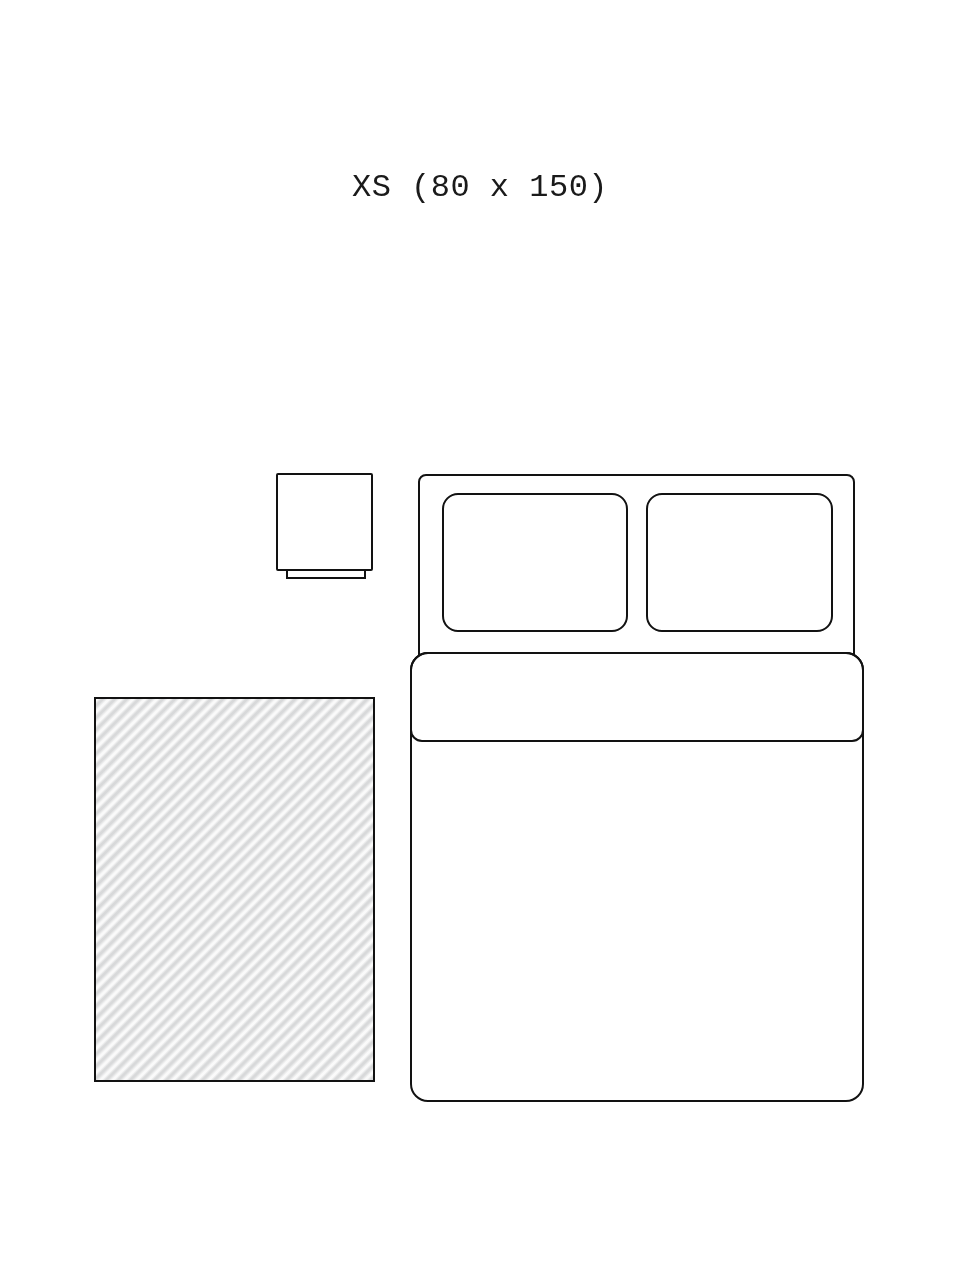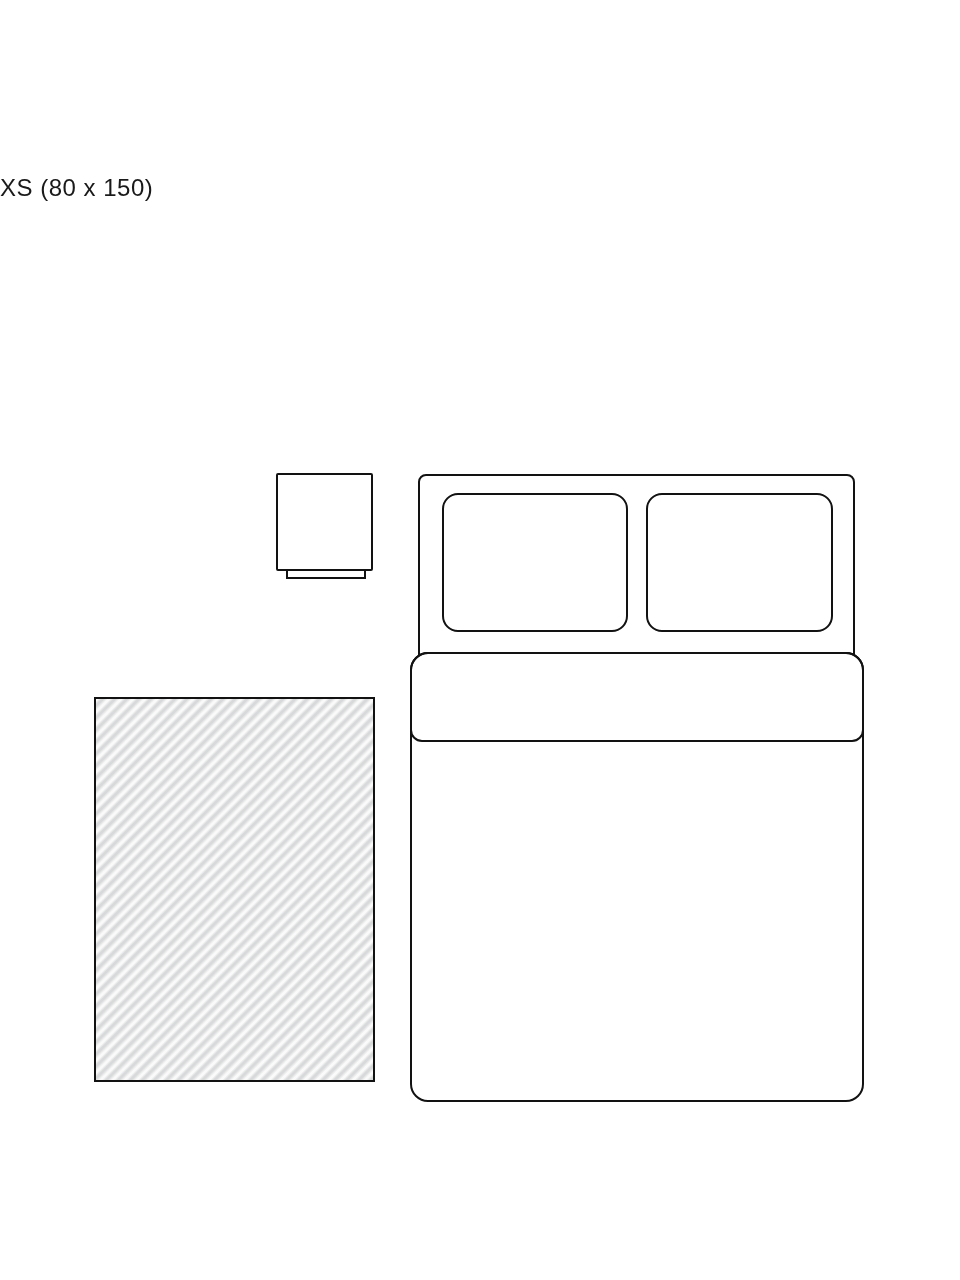--- a/index.html
+++ b/index.html
@@ -10,9 +10,10 @@
   }
   .title {
     position:absolute; left:0; right:0; top:168px;
-    text-align:left; font-size:24px; font-weight:500;
+    text-align:center; font-size:32px; font-weight:500;
     letter-spacing:0.5px; line-height:40px;
     color:var(--text,#1a1a1a);
+    font-family:Liberation Mono, monospace;
   }
   .shape {
     position:absolute; box-sizing:border-box;

